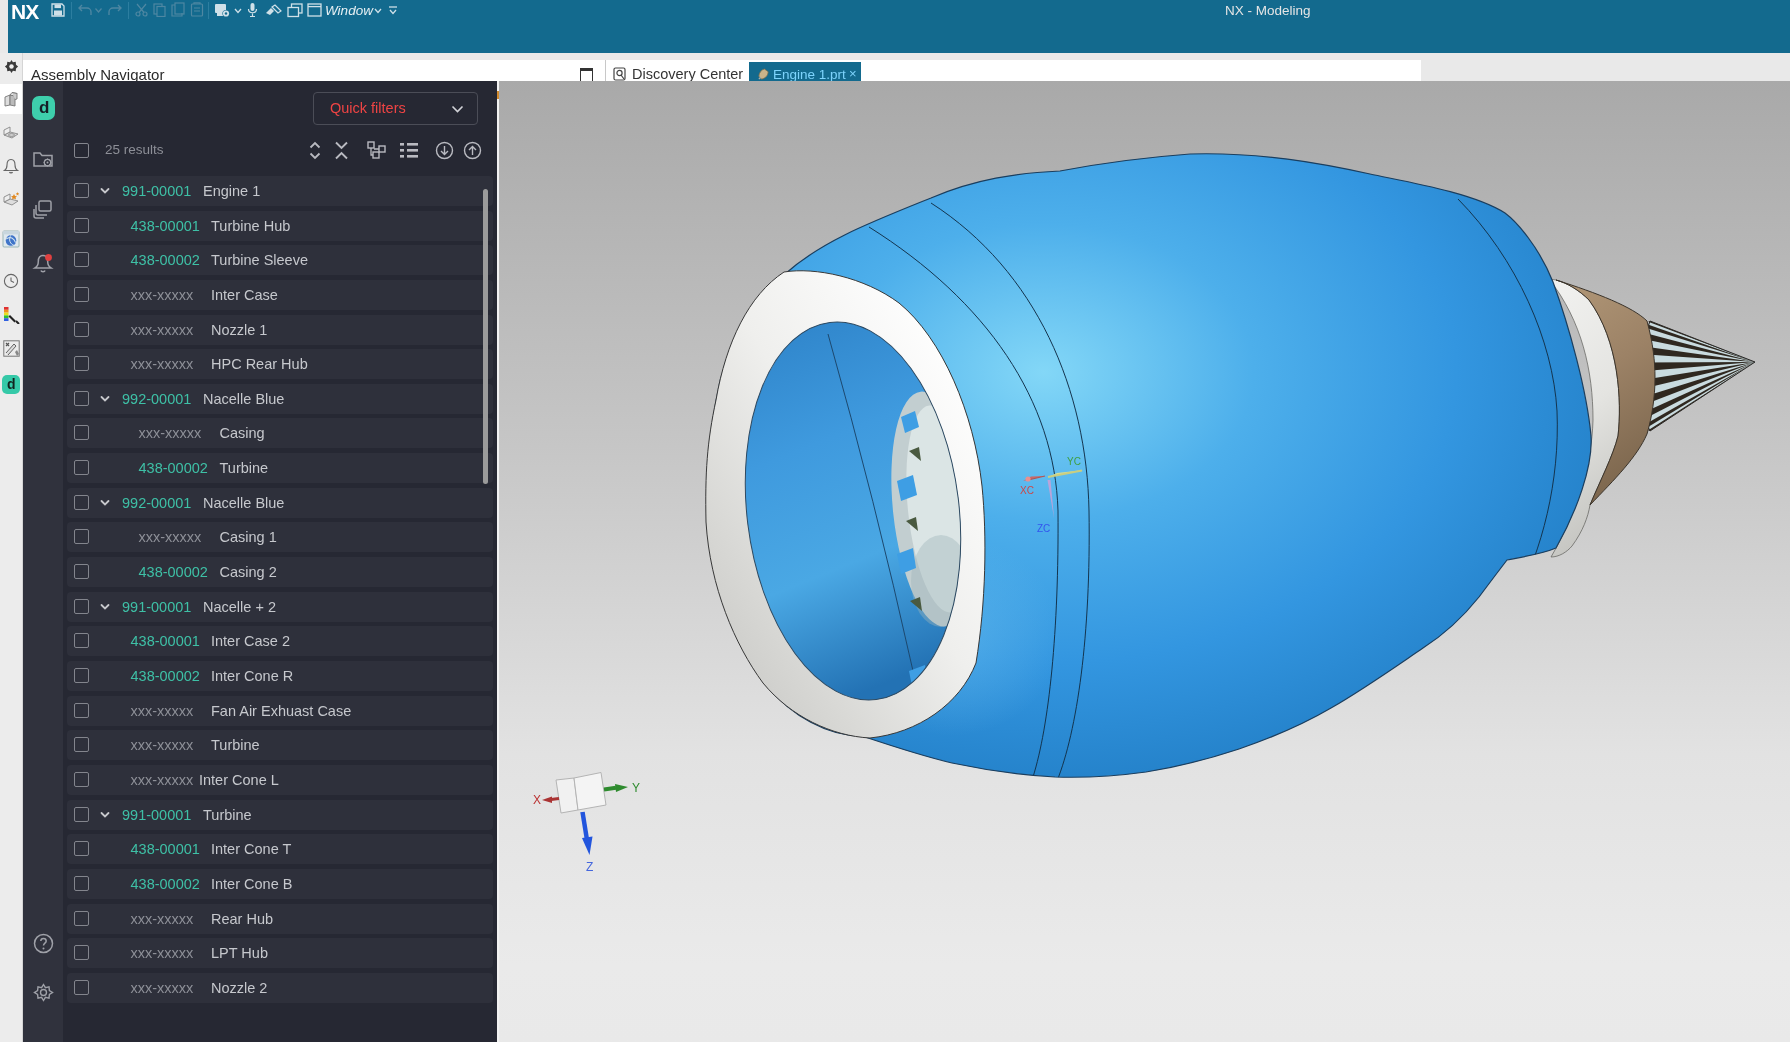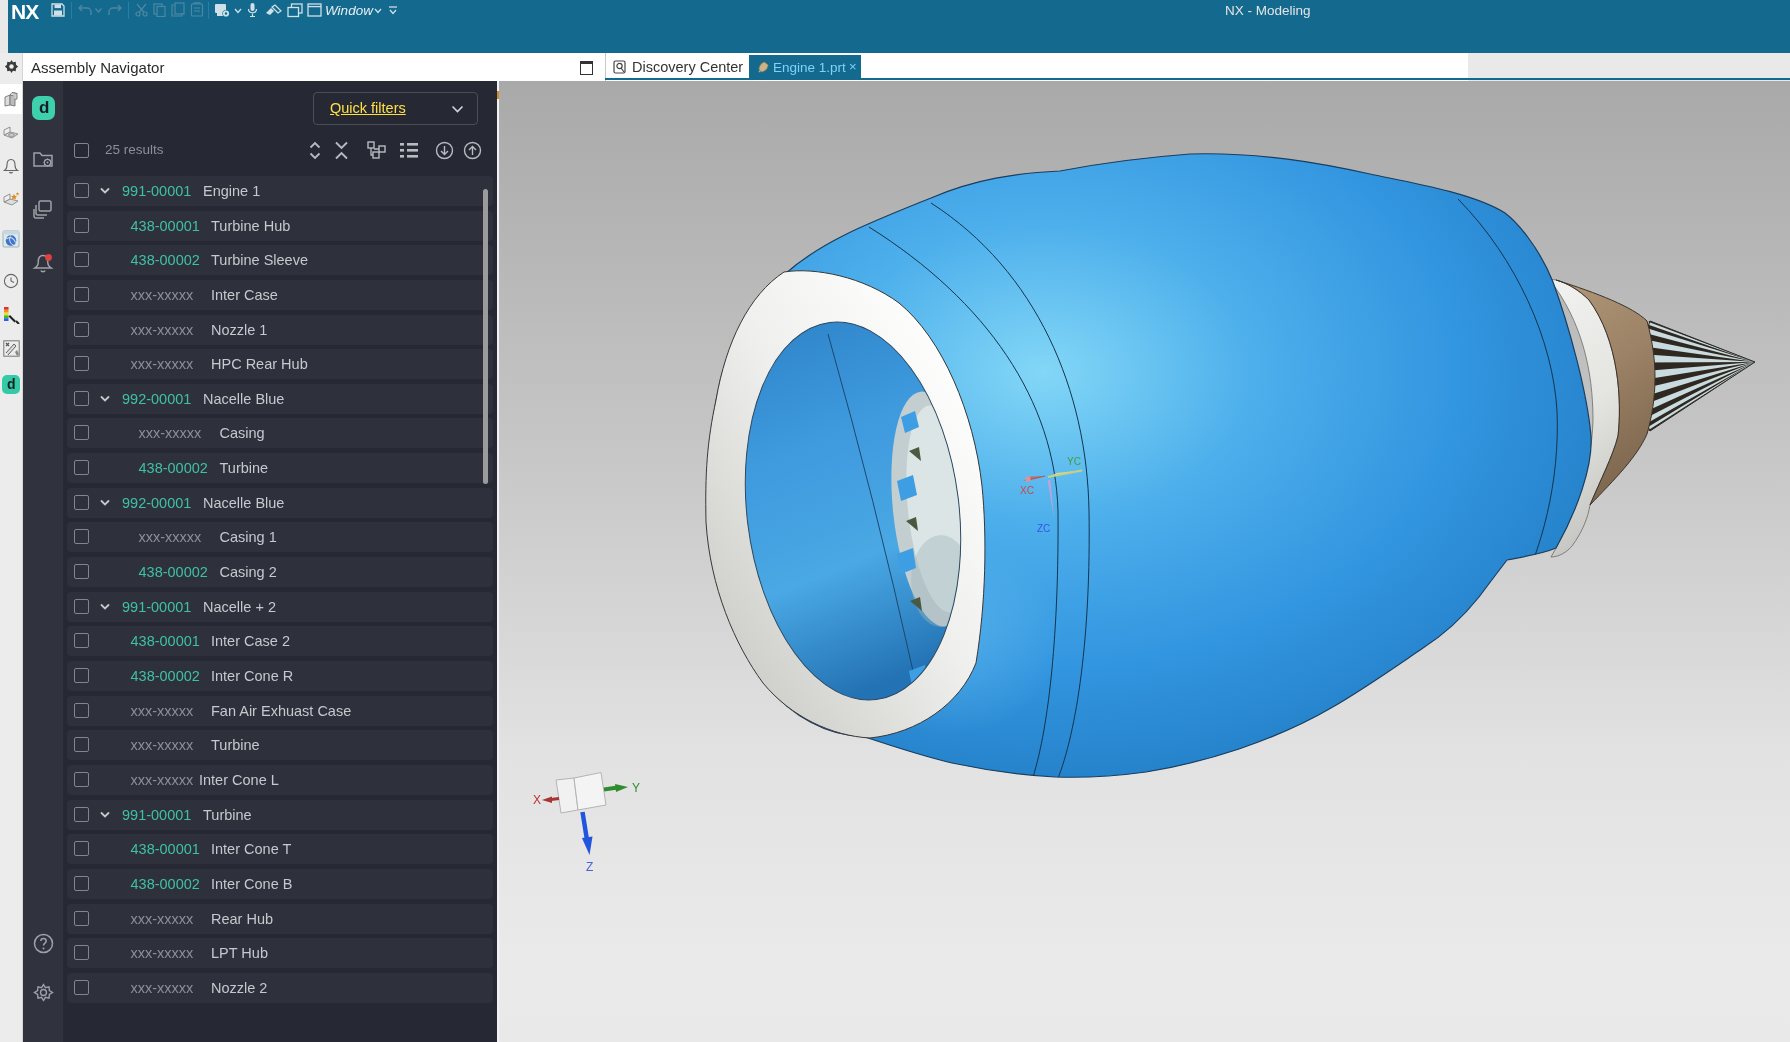--- a/index.html
+++ b/index.html
@@ -7,7 +7,7 @@
 #menurow{position:absolute;left:0;top:27px;width:1790px;height:26px;}
 .menu{position:absolute;top:4px;font-size:15px;color:#f2f7f9;}
 .nxlogo{position:absolute;left:3px;top:0px;font-size:21px;font-weight:bold;color:#fff;letter-spacing:-1px;}
-#whitebar{position:absolute;left:23px;top:53px;width:1398px;height:28px;background:#ffffff;padding-left:47px;}
+#whitebar{position:absolute;left:23px;top:60px;width:1398px;height:28px;background:#ffffff;}
 #anav{position:absolute;left:8px;top:6px;font-size:15px;color:#2b2b2b;}
 #leftstrip{position:absolute;left:0;top:53px;width:23px;height:989px;background:#ececec;border-right:1px solid #d5d5d5;box-sizing:border-box;}
 #iconcol{position:absolute;left:23px;top:81px;width:40px;height:961px;background:#30323d;}

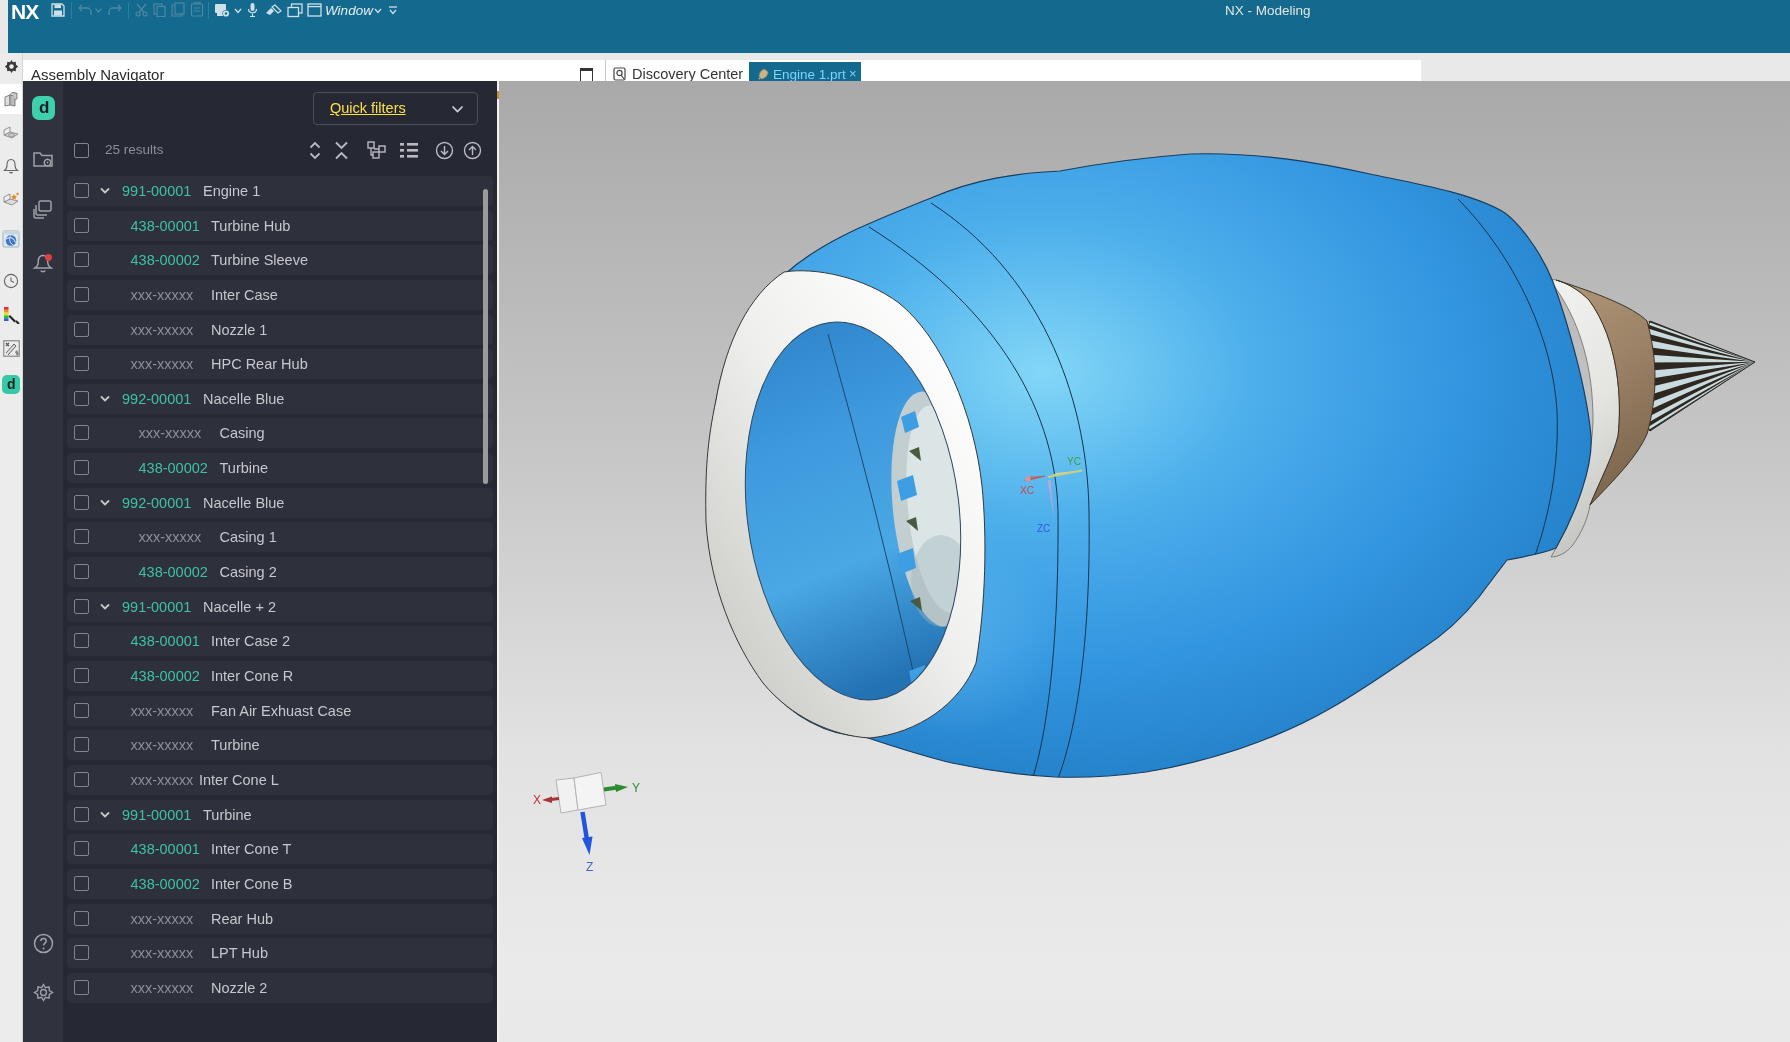--- a/index.html
+++ b/index.html
@@ -203,7 +203,7 @@
 </div>
 <div id="treepanel">
   <div style="position:absolute;left:250px;top:11px;width:165px;height:33px;border:1px solid #4b4d57;border-radius:4px;box-sizing:border-box;">
-    <span style="position:absolute;left:16px;top:7px;font-size:14.5px;color:#fde047;text-decoration:underline;">Quick filters</span>
+    <span style="position:absolute;left:16px;top:7px;font-size:14.5px;color:#ef4444;">Quick filters</span>
     <svg style="position:absolute;left:137px;top:11px;" width="13" height="10" viewBox="0 0 13 10">
         <path d="M1.5 2.5 L6.5 7.5 L11.5 2.5" stroke="#d2d3d8" stroke-width="1.6" fill="none"></path>
       </svg>

